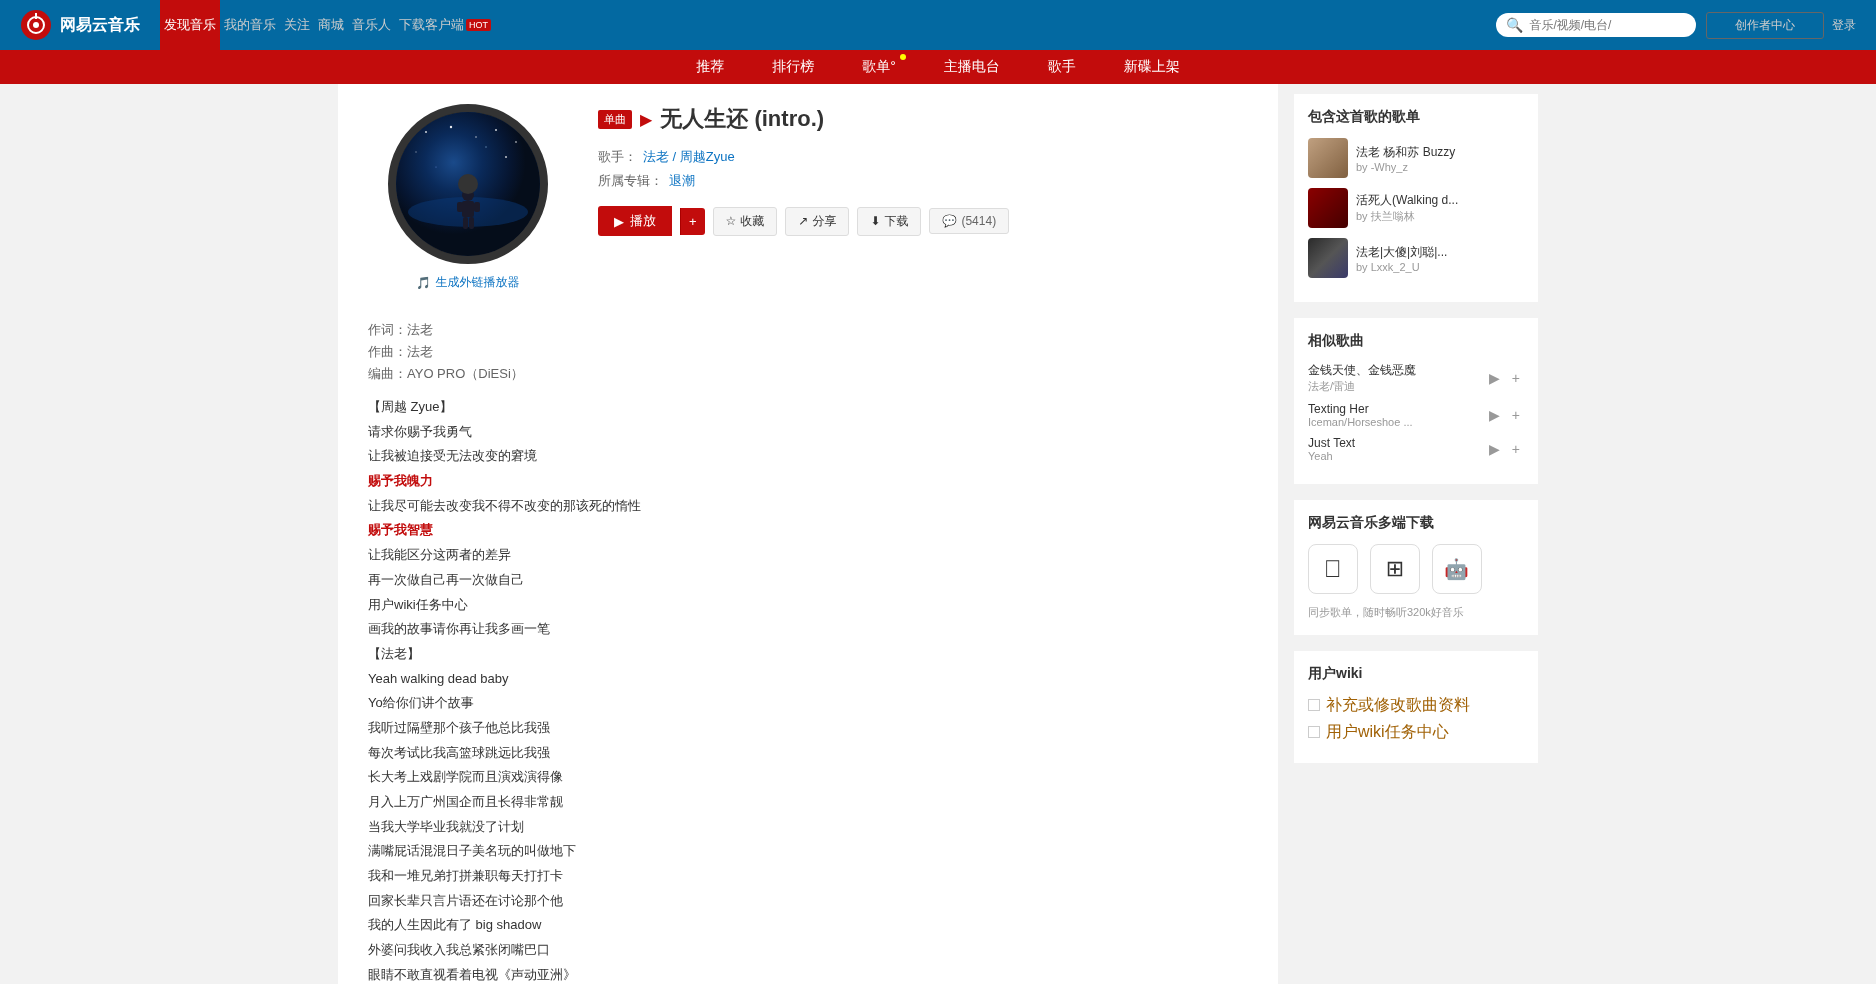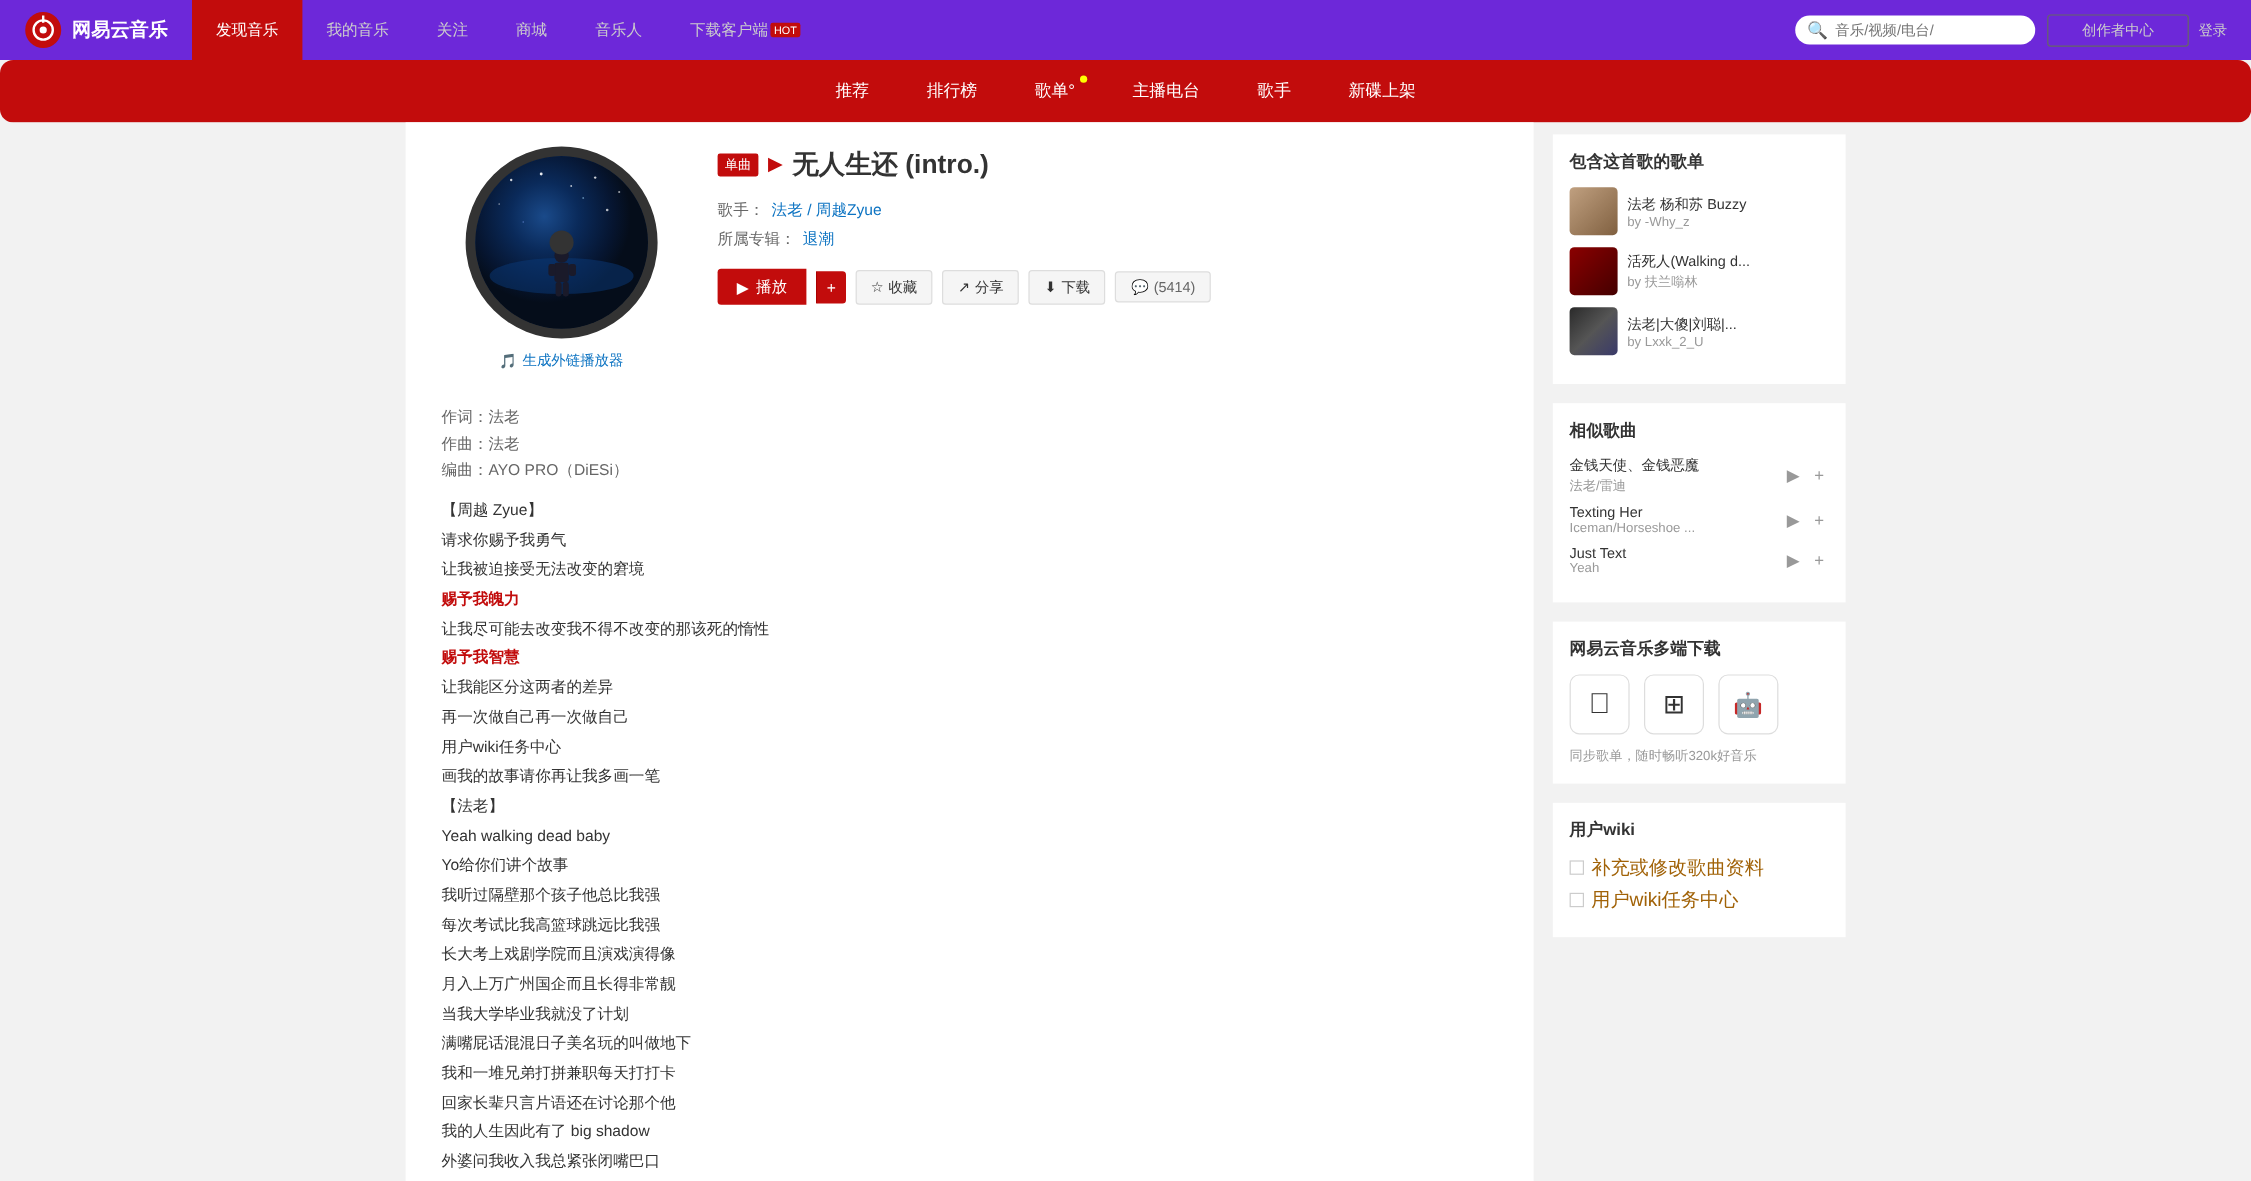--- a/index.html
+++ b/index.html
@@ -7,7 +7,7 @@
 
     
     .top-nav {
-      background: #6d28d9;
+      background: #0369a1;
       height: 50px;
       display: flex;
       align-items: center;

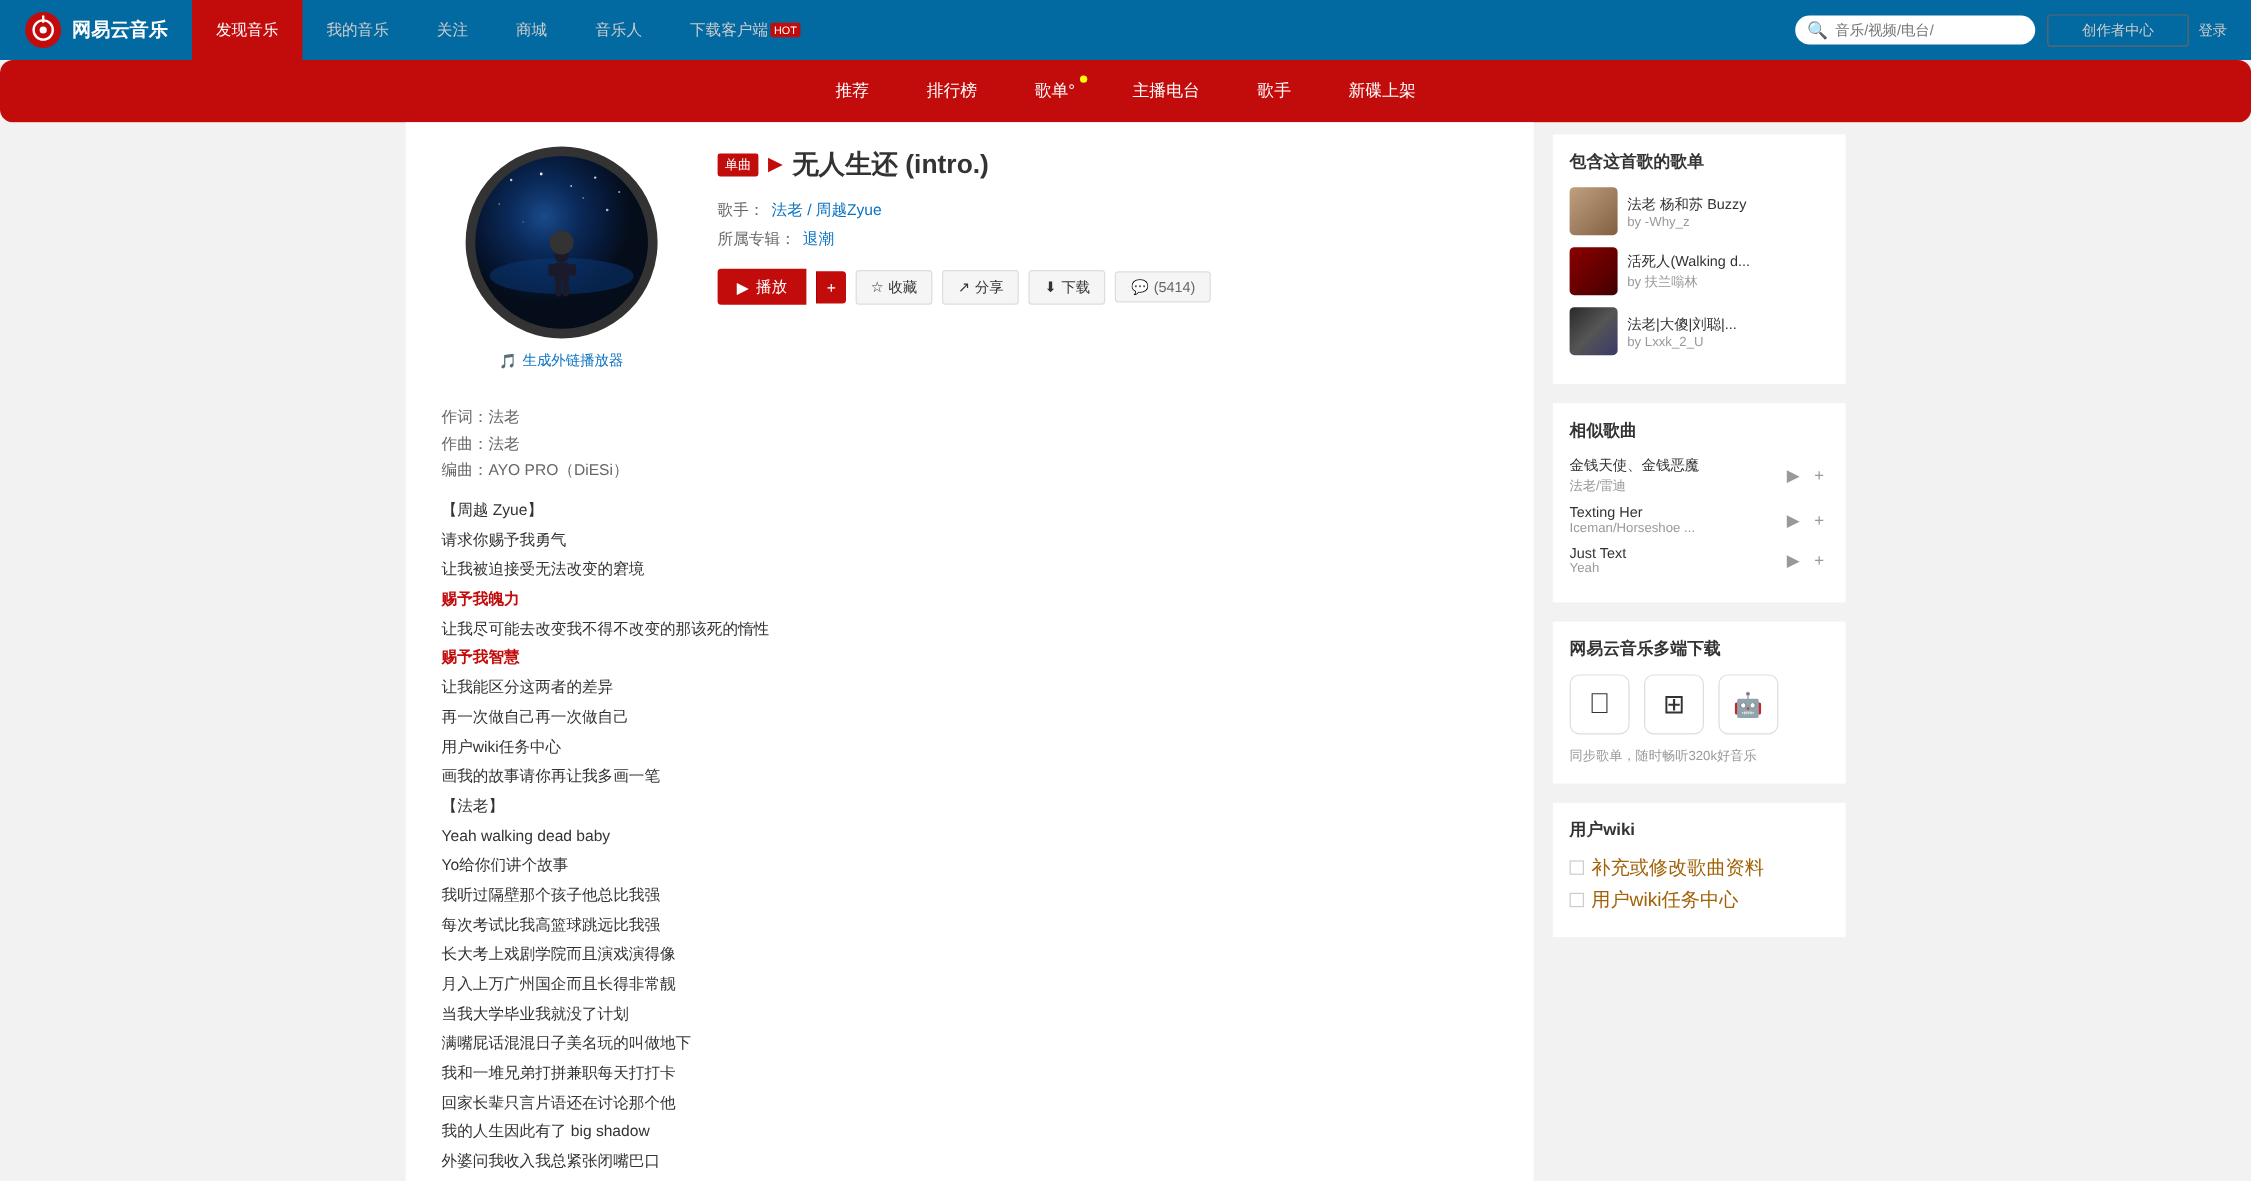--- a/index.html
+++ b/index.html
@@ -38,7 +38,7 @@
     }
     .nav-item {
       color: #ccc;
-      padding: 0 20px;
+      padding: 0 4px;
       height: 50px;
       display: flex;
       align-items: center;

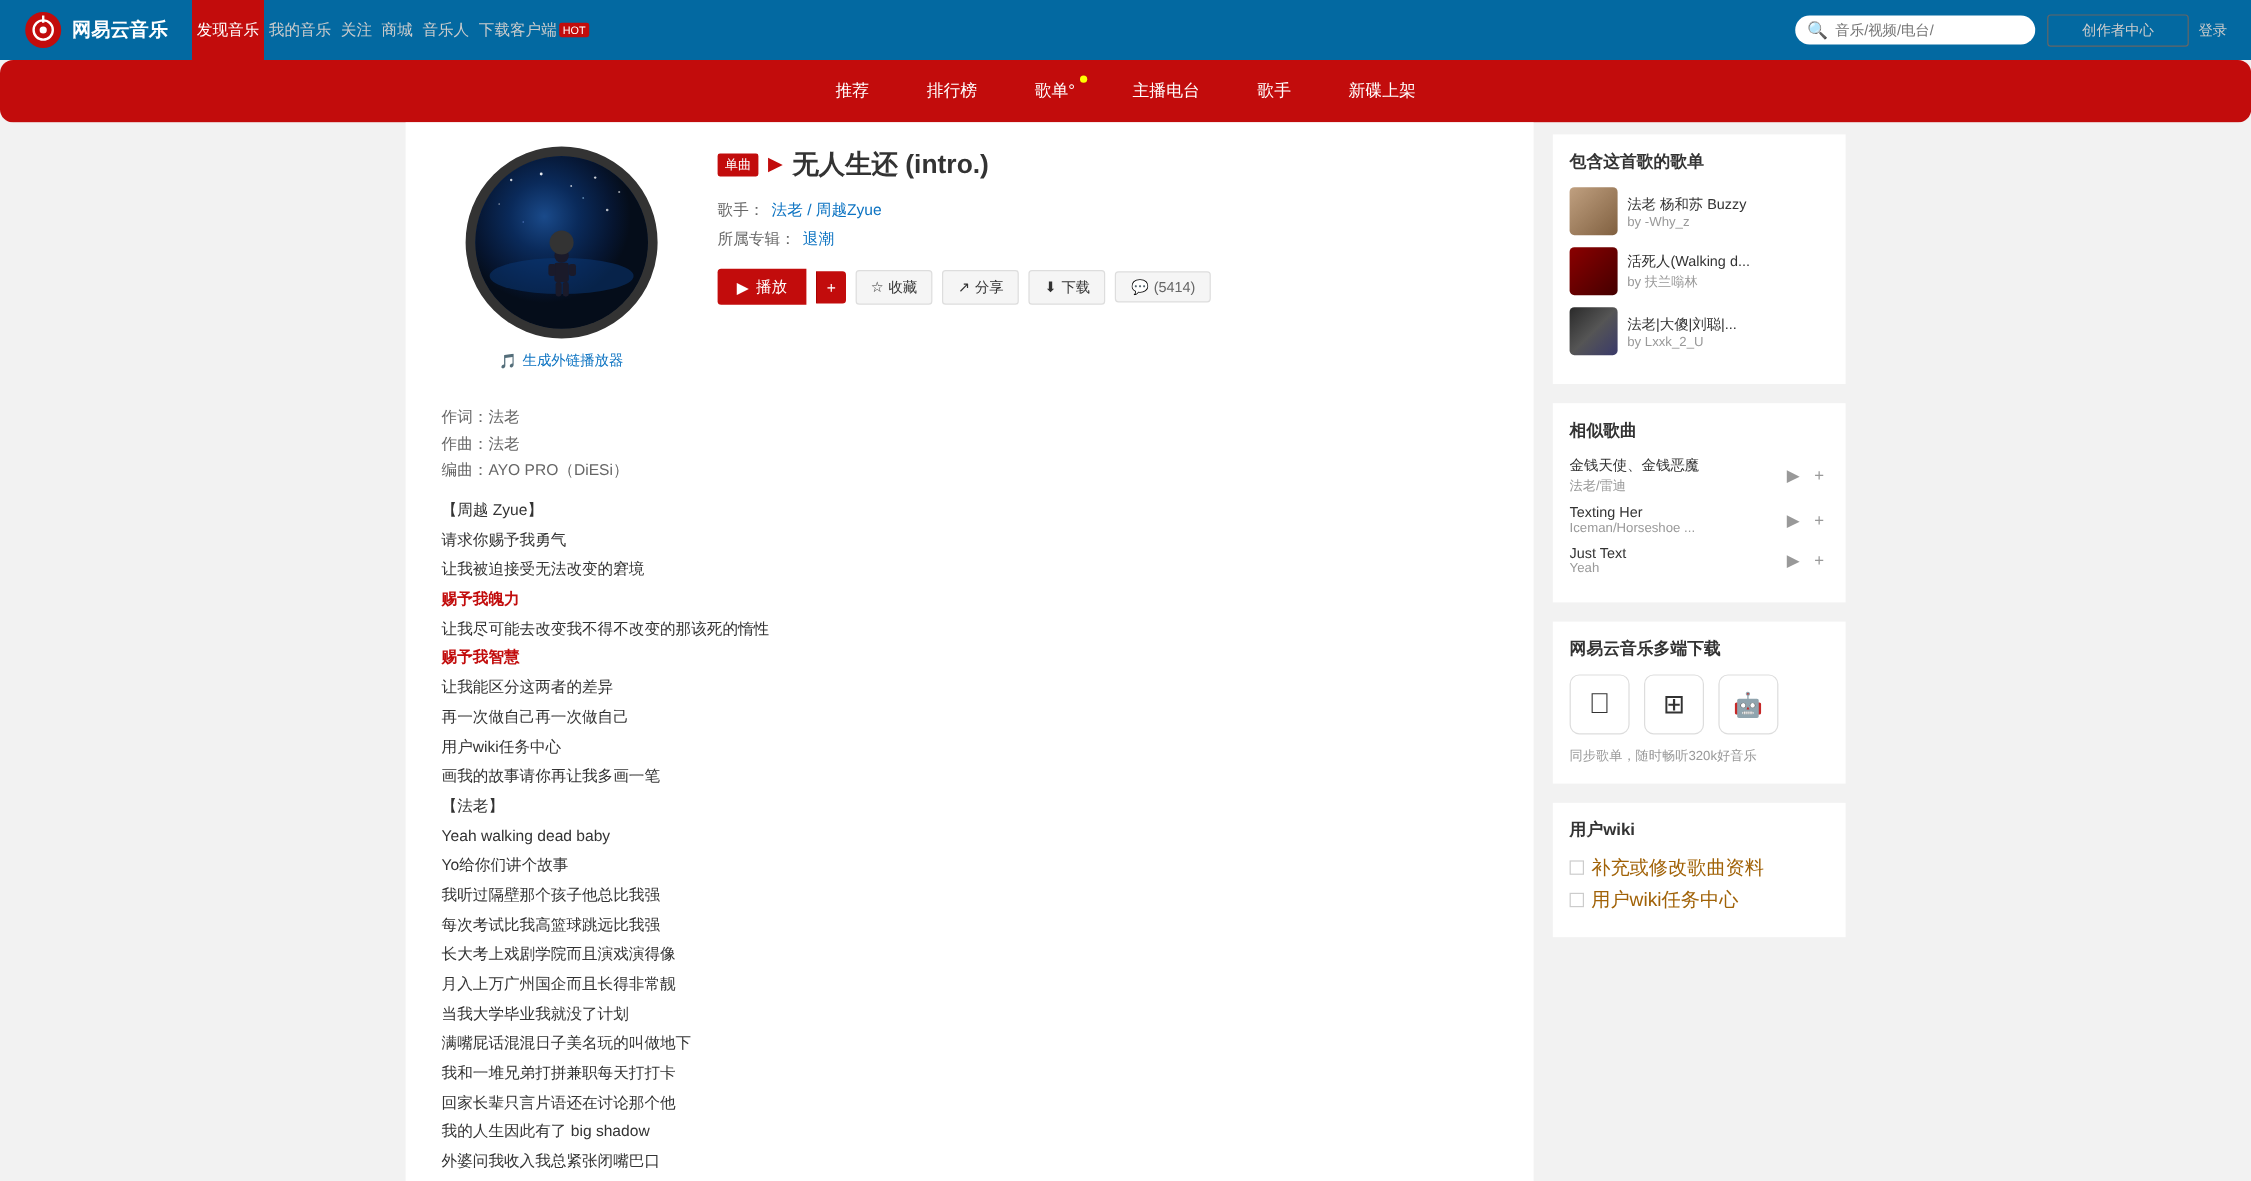--- a/index.html
+++ b/index.html
@@ -95,12 +95,11 @@
     
     .sub-nav {
       background: #c20c0c;
-      height: 52px;
+      height: 34px;
       display: flex;
       align-items: center;
       justify-content: center;
       gap: 0;
-      border-radius: 11px;
     }
     .sub-nav-item {
       color: #fff;

